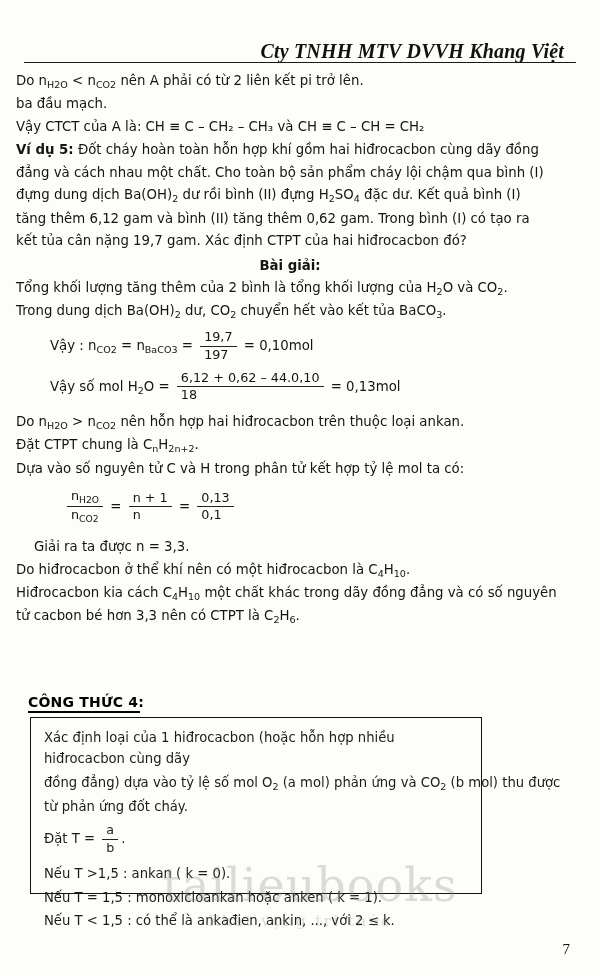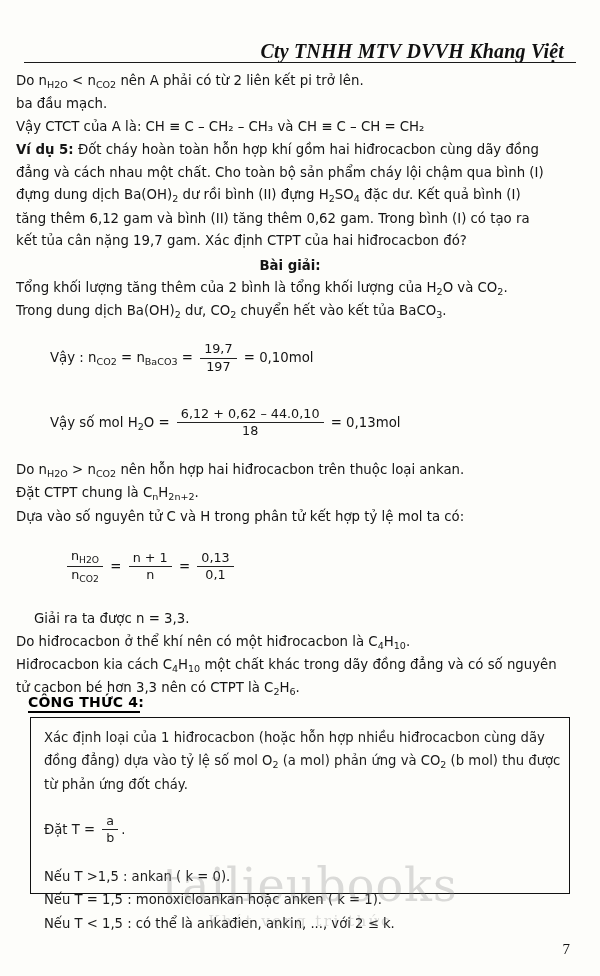--- a/index.html
+++ b/index.html
@@ -76,9 +76,9 @@
   .frac {
     display: inline-block;
     vertical-align: middle;
-    text-align: center;
+    text-align: left;
     line-height: 1.15;
-    margin: 12px 3px;
+    margin: 0 3px;
     font-size: 0.96em;
   }
   .frac .num {

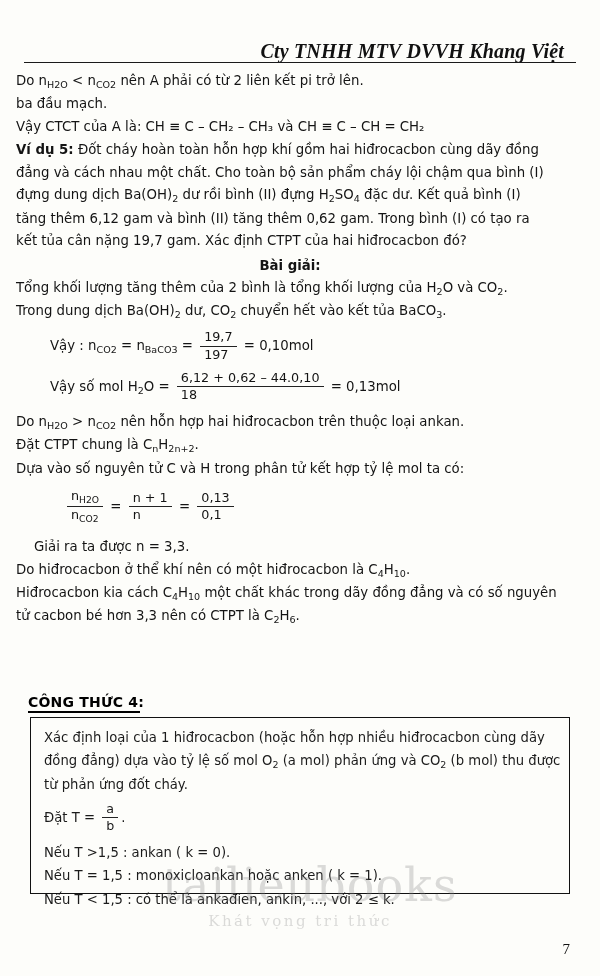--- a/index.html
+++ b/index.html
@@ -125,7 +125,7 @@
     position: absolute;
     left: 30px;
     top: 717px;
-    width: 540px;
+    width: 452px;
     height: 177px;
     border: 1.3px solid #111;
     box-sizing: border-box;

